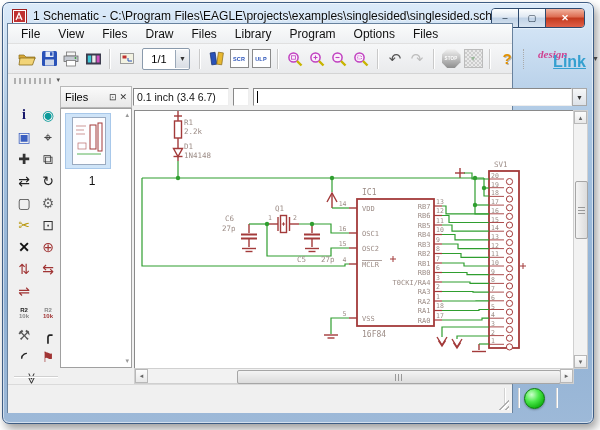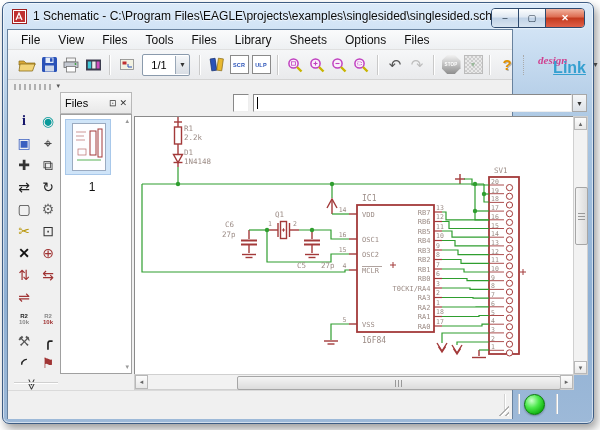--- a/index.html
+++ b/index.html
@@ -19,7 +19,7 @@
     border-right:1px solid #2e4a6e;color:#123;}
   .cap.close{width:38px;border-right:none;
     background:linear-gradient(180deg,#f2b4a0,#dd6b50 45%,#c33a1e 50%,#e06048);color:#fff;font-weight:bold;}
-  .content{position:absolute;left:4px;top:26px;width:506px;height:390px;background:#f0f0f0;
+  .content{position:absolute;left:4px;top:20px;width:506px;height:390px;background:#f0f0f0;
     border:1px solid #68829e;box-sizing:border-box;}
   
   .menubar{position:absolute;left:0;top:0;width:100%;height:20px;background:linear-gradient(#fafbfc,#eef0f2);

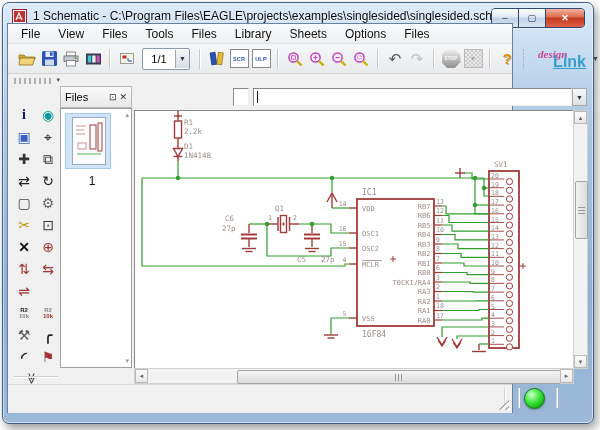--- a/index.html
+++ b/index.html
@@ -135,7 +135,7 @@
           <span class="menu-item">File</span>
           <span class="menu-item">View</span>
           <span class="menu-item">Files</span>
-          <span class="menu-item">Tools</span>
+          <span class="menu-item">Draw</span>
           <span class="menu-item">Files</span>
           <span class="menu-item">Library</span>
           <span class="menu-item">Sheets</span>

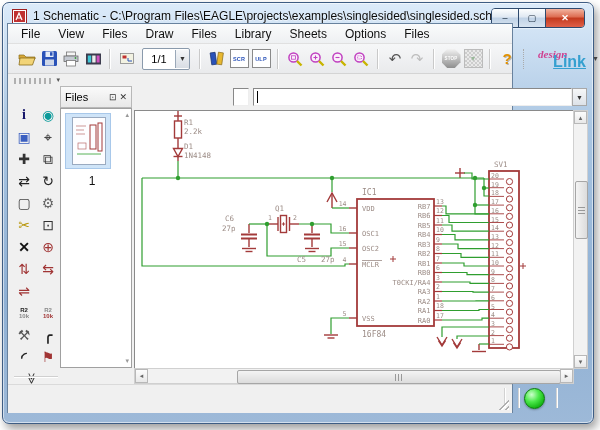--- a/index.html
+++ b/index.html
@@ -138,7 +138,7 @@
           <span class="menu-item">Draw</span>
           <span class="menu-item">Files</span>
           <span class="menu-item">Library</span>
-          <span class="menu-item">Sheets</span>
+          <span class="menu-item">Program</span>
           <span class="menu-item">Options</span>
           <span class="menu-item">Files</span>
         </div>

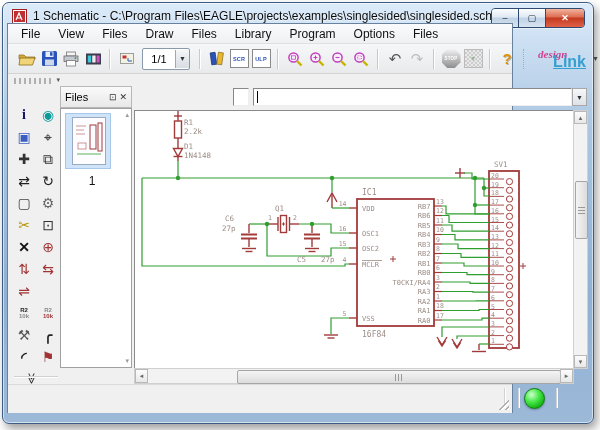--- a/index.html
+++ b/index.html
@@ -325,6 +325,7 @@
       <span class="list-arr" style="bottom:2px;">▾</span>
     </div>
 
+    <div class="coordbox">0.1 inch (3.4 6.7)</div>
     <div class="auxbox"></div>
     <div class="cmdwrap">
       <input type="text" value="" style="">

